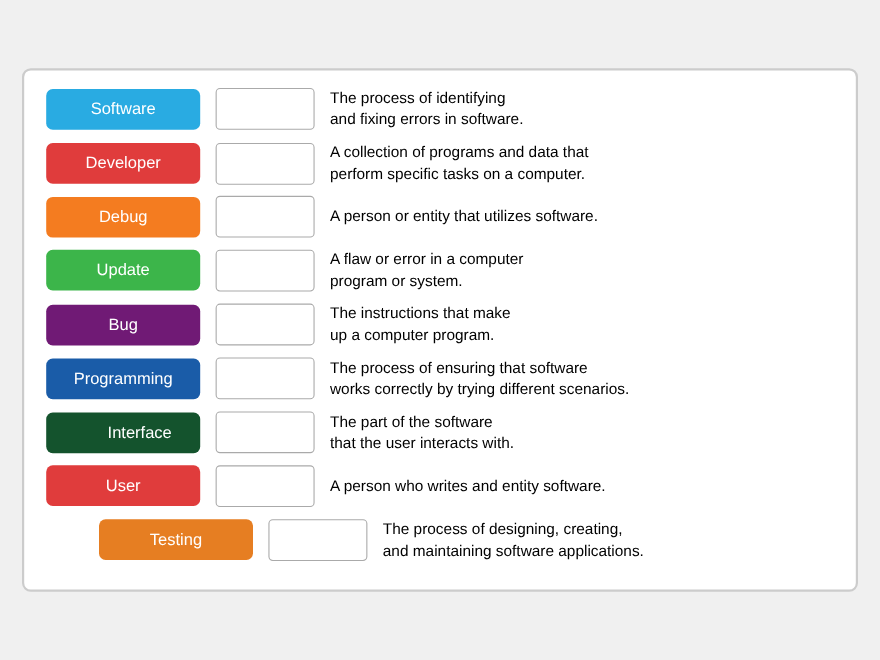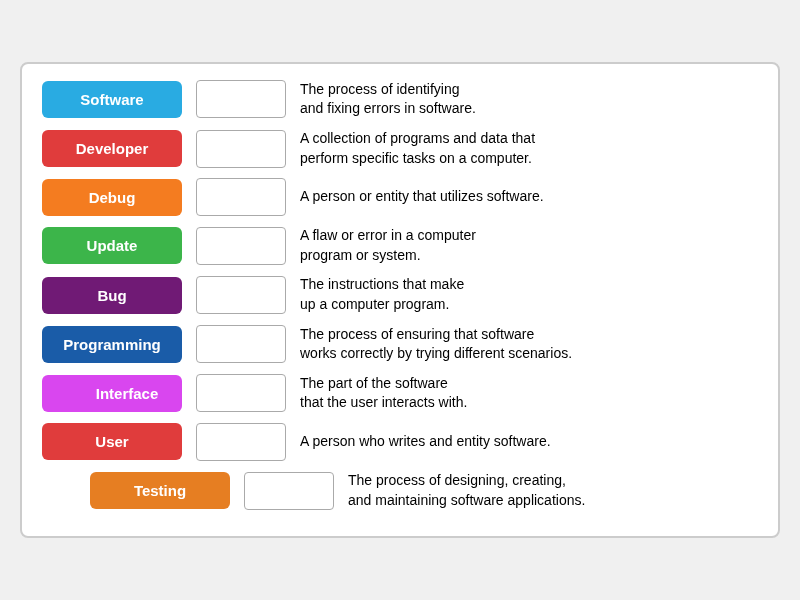--- a/index.html
+++ b/index.html
@@ -39,7 +39,7 @@
       border-radius: 6px;
       color: #ffffff;
       font-size: 15px;
-      font-weight: bold;
+      font-weight: normal;
       cursor: pointer;
       text-align: center;
     }

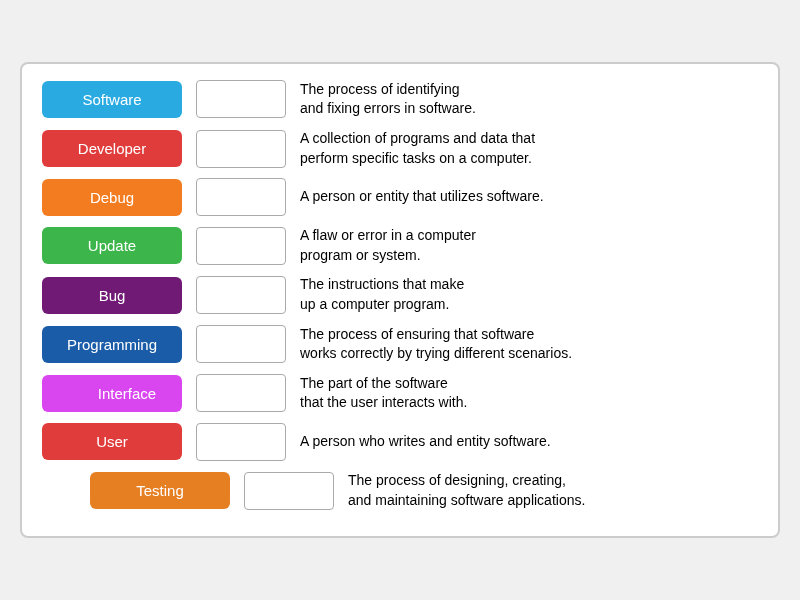--- a/index.html
+++ b/index.html
@@ -69,7 +69,7 @@
     .btn-update      { background: #3cb54a; }
     .btn-bug         { background: #701a75; }
     .btn-programming { background: #1a5ca8; }
-    .btn-interface   { background: #d946ef; padding-left: 36px; }
+    .btn-interface   { background: #14532d; padding-left: 36px; }
     .btn-user        { background: #e03c3c; text-align: center; }
     .btn-testing     { background: #e67e22; margin-left: 48px; }
     .btn-code        { background: #29abe2; }

